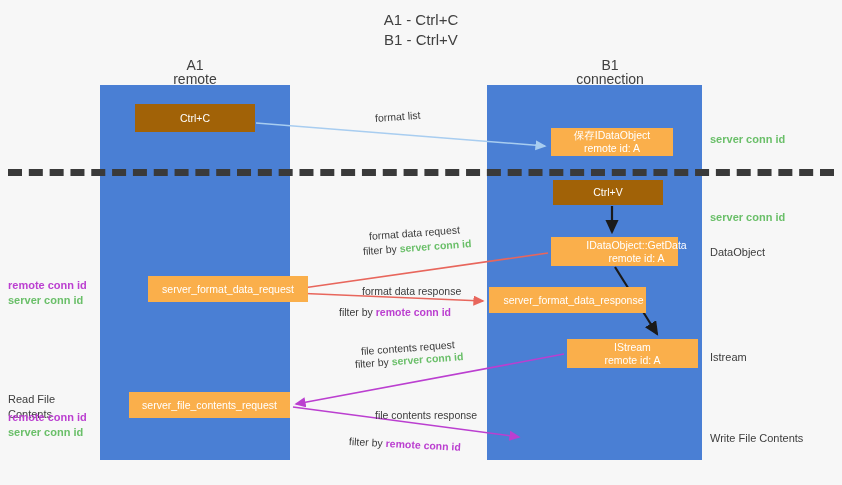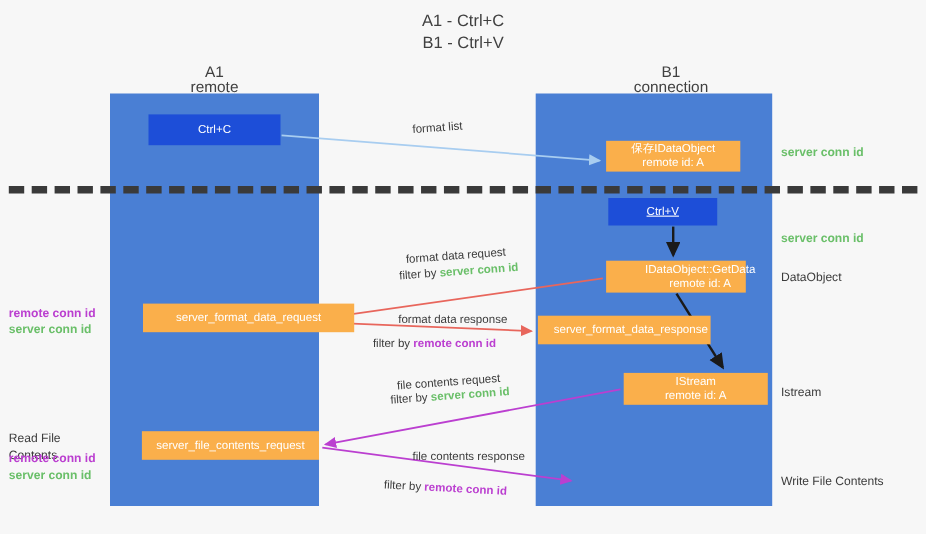--- a/index.html
+++ b/index.html
@@ -44,7 +44,7 @@
     text-align:center;color:#ffffff;font-size:10.5px;line-height:13px;
     box-sizing:border-box;padding:2px 4px;
   }
-  .green{background:#1d4ed8;}
+  .green{background:#a16207;}
   .orange{background:#faaf4b;}
 
   #n-ctrlc{left:135px;top:104px;width:120px;height:28px;}

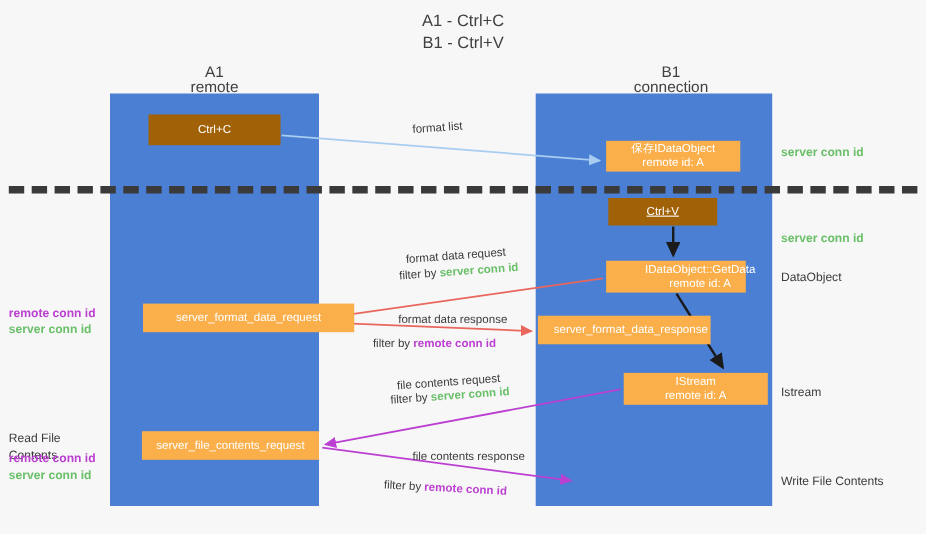--- a/index.html
+++ b/index.html
@@ -49,7 +49,7 @@
 
   #n-ctrlc{left:135px;top:104px;width:120px;height:28px;}
   #n-idataobject{left:551px;top:128px;width:122px;height:28px;}
-  #n-ctrlv{left:553px;top:180px;width:99px;height:25px;text-decoration:underline;}
+  #n-ctrlv{left:553px;top:180px;width:110px;height:25px;}
   #n-getdata{left:551px;top:237px;width:127px;height:29px;padding-left:48px;}
   #n-fmtreq{left:130px;top:276px;width:192px;height:26px;}
   #n-fmtresp{left:489px;top:287px;width:157px;height:26px;padding-left:16px;}

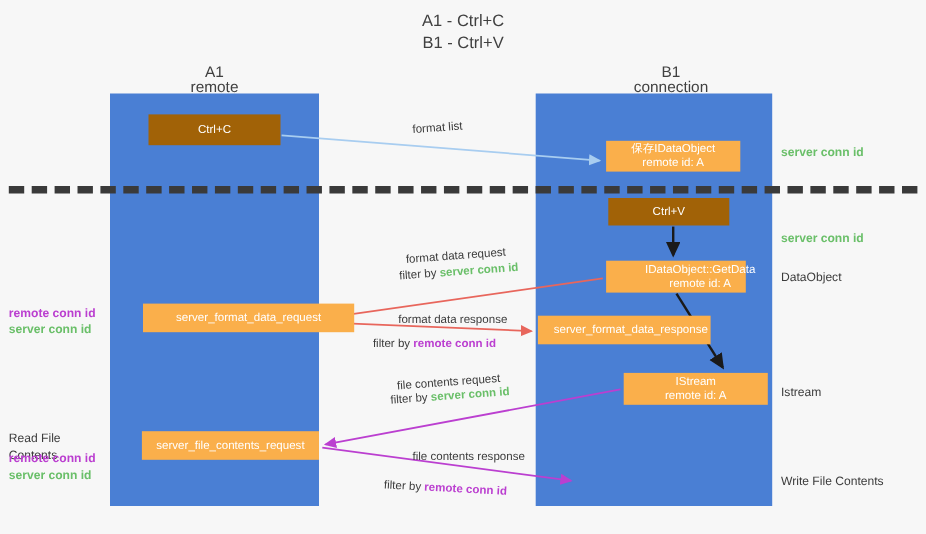--- a/index.html
+++ b/index.html
@@ -51,7 +51,7 @@
   #n-idataobject{left:551px;top:128px;width:122px;height:28px;}
   #n-ctrlv{left:553px;top:180px;width:110px;height:25px;}
   #n-getdata{left:551px;top:237px;width:127px;height:29px;padding-left:48px;}
-  #n-fmtreq{left:130px;top:276px;width:192px;height:26px;}
+  #n-fmtreq{left:148px;top:276px;width:160px;height:26px;}
   #n-fmtresp{left:489px;top:287px;width:157px;height:26px;padding-left:16px;}
   #n-istream{left:567px;top:339px;width:131px;height:29px;}
   #n-filereq{left:129px;top:392px;width:161px;height:26px;}

